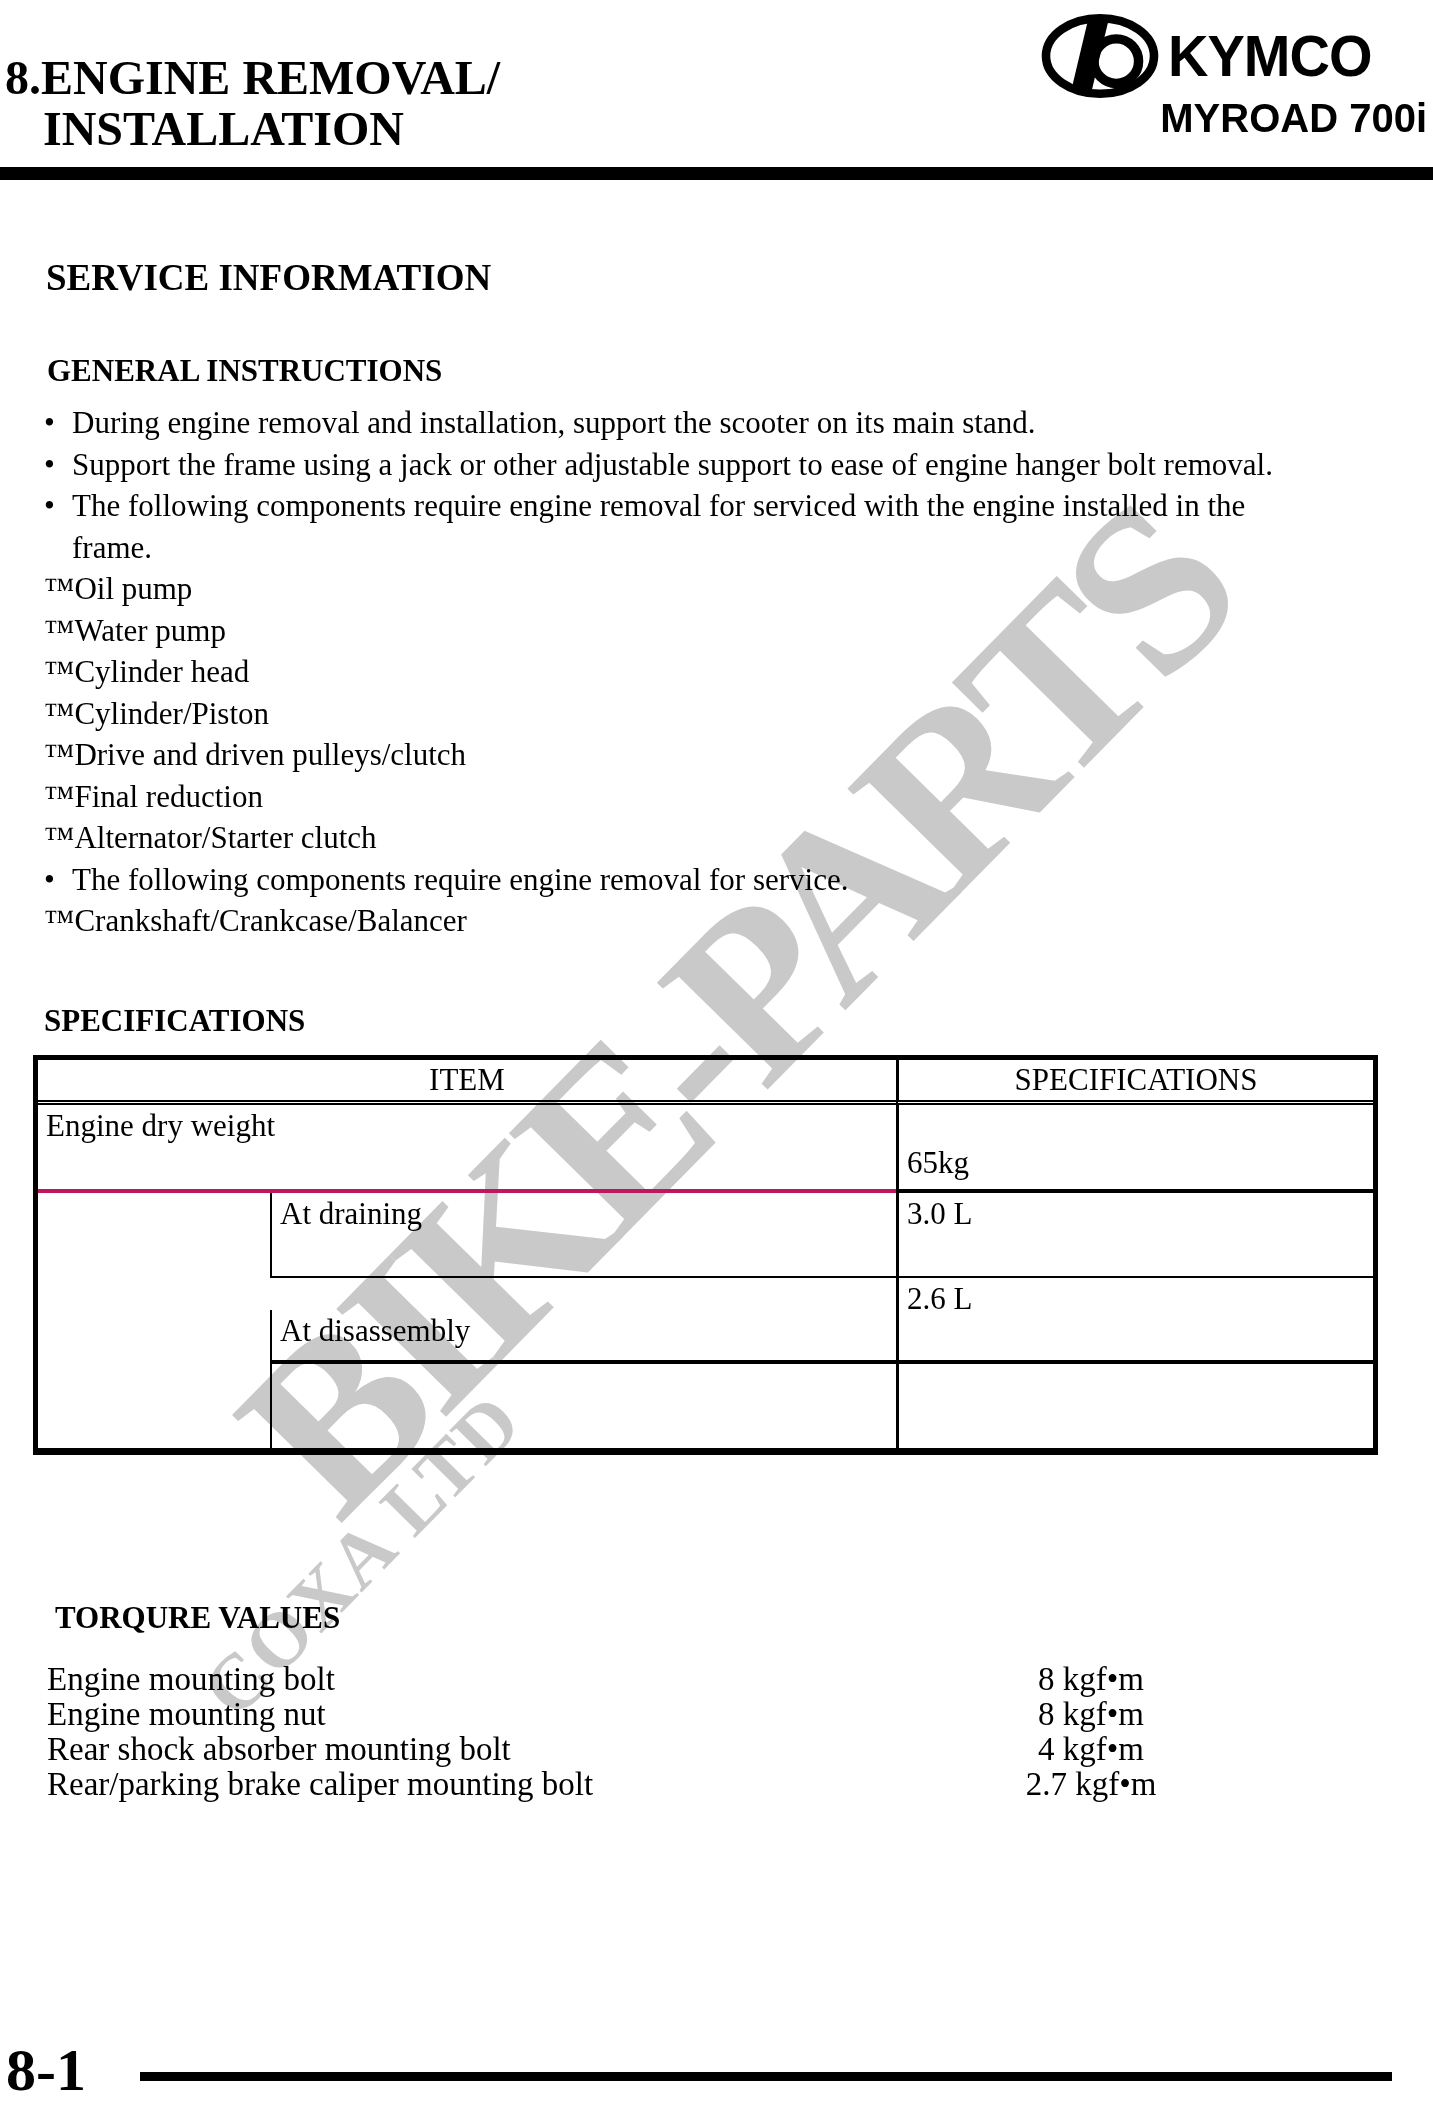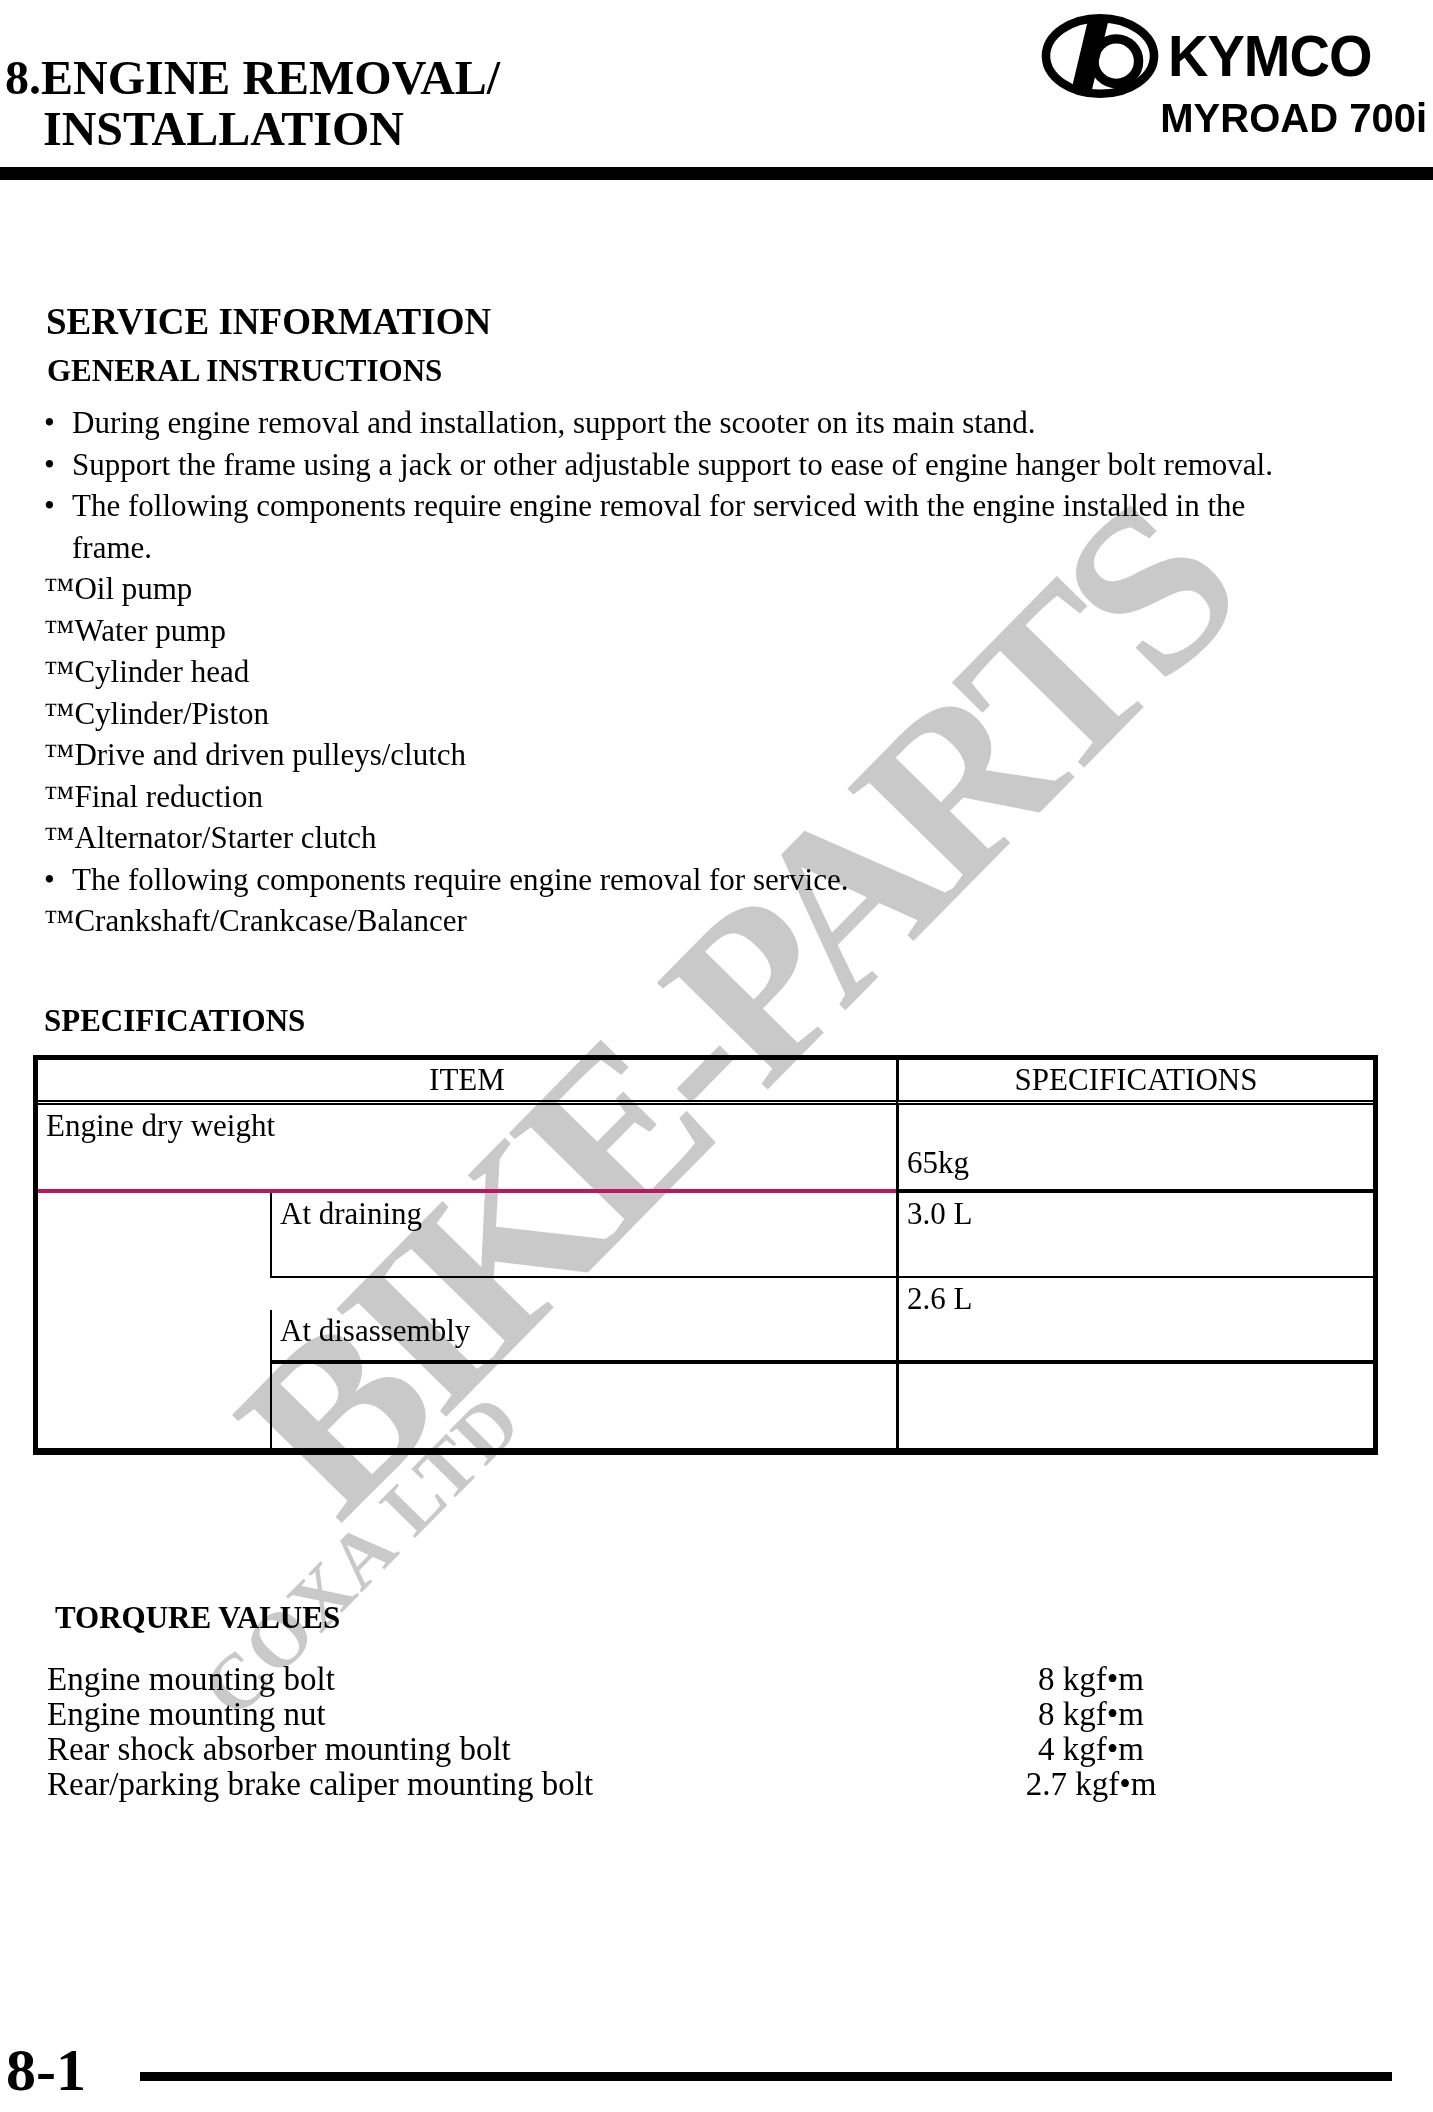--- a/index.html
+++ b/index.html
@@ -50,7 +50,7 @@
     position:absolute;left:0;top:167px;width:1433px;height:13px;background:#000;
   }
   
-  .h-service{position:absolute;left:46px;top:256px;font-weight:bold;font-size:37px;margin-top:44px;}
+  .h-service{position:absolute;left:46px;top:256px;font-weight:bold;font-size:37px;}
   .h-general{position:absolute;left:47px;top:353px;font-weight:bold;font-size:31px;}
   .h-specs  {position:absolute;left:44px;top:1003px;font-weight:bold;font-size:31px;}
   .h-torque {position:absolute;left:55px;top:1600px;font-weight:bold;font-size:31px;}

